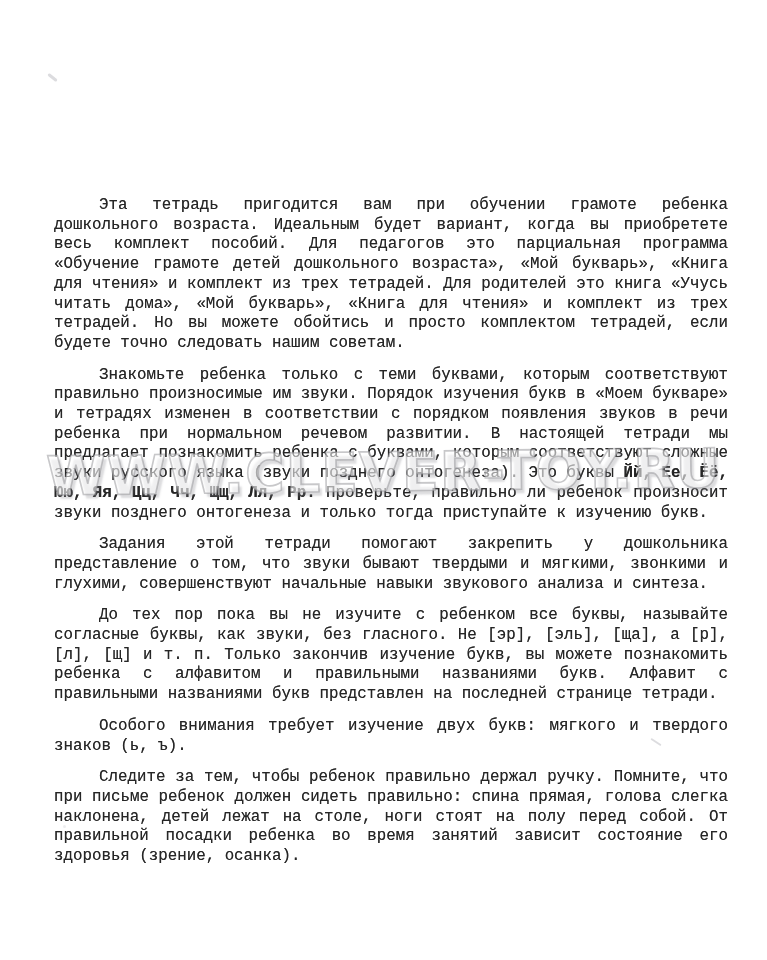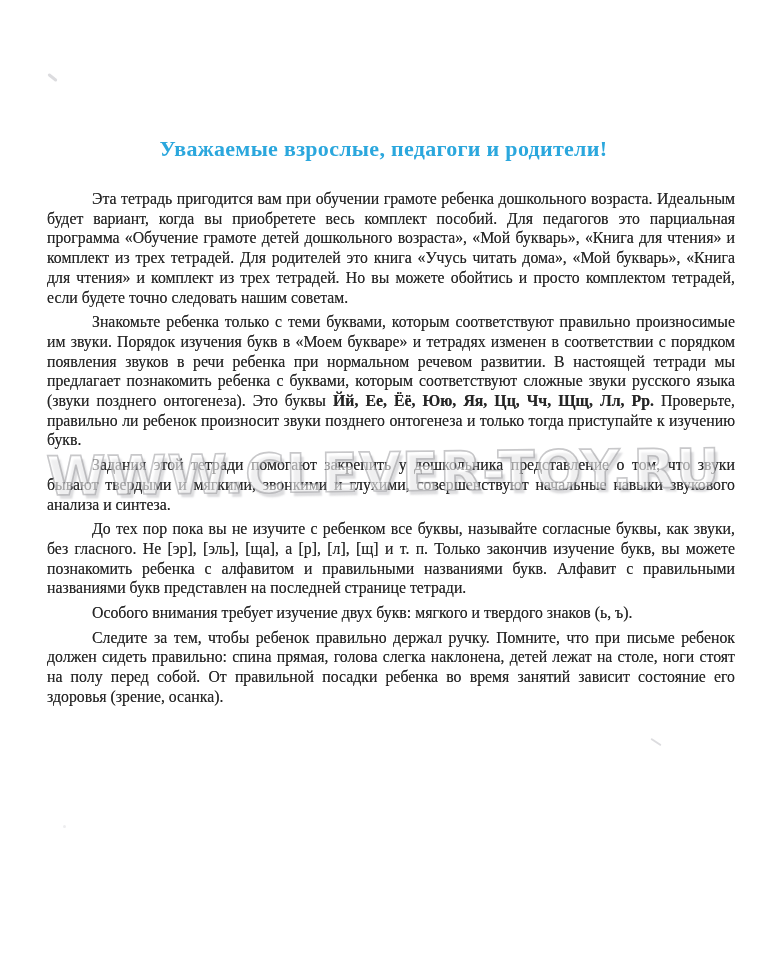--- a/index.html
+++ b/index.html
@@ -80,7 +80,6 @@
 
 <div class="page">
 
-  <h1 class="heading">Уважаемые взрослые, педагоги и родители!</h1>
 
   <div class="body-text">
     <p>Эта тетрадь пригодится вам при обучении грамоте ребенка дошкольного возраста. Идеальным будет вариант, когда вы приобретете весь комплект пособий. Для педагогов это парциальная программа «Обучение грамоте детей дошкольного возраста», «Мой букварь», «Книга для чтения» и комплект из трех тетрадей. Для родителей это книга «Учусь читать дома», «Мой букварь», «Книга для чтения» и комплект из трех тетрадей. Но вы можете обойтись и просто комплектом тетрадей, если будете точно следовать нашим советам.</p>

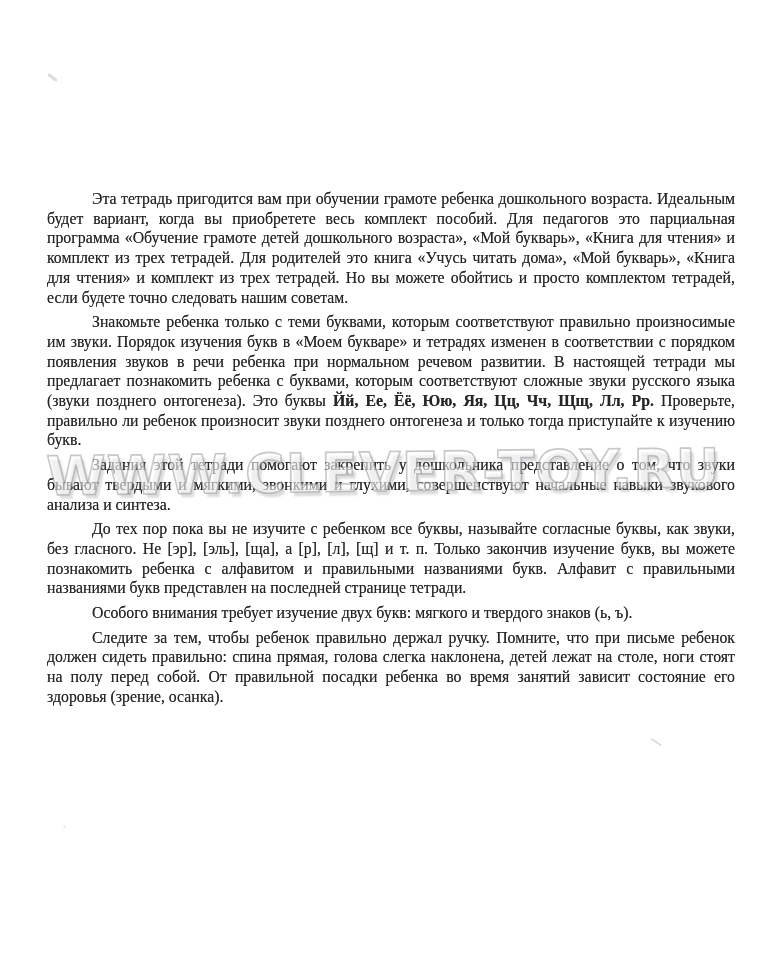--- a/index.html
+++ b/index.html
@@ -39,9 +39,10 @@
     text-shadow: 0 0 0.45px rgba(38,38,38,0.65);
   }
   .body-text p {
-    margin: 5px;
+    margin: 12px;
     text-align: justify;
     text-indent: 45px;
+    font-family: Liberation Mono, monospace;
   }
   .closing {
     margin-top: 27px !important;

